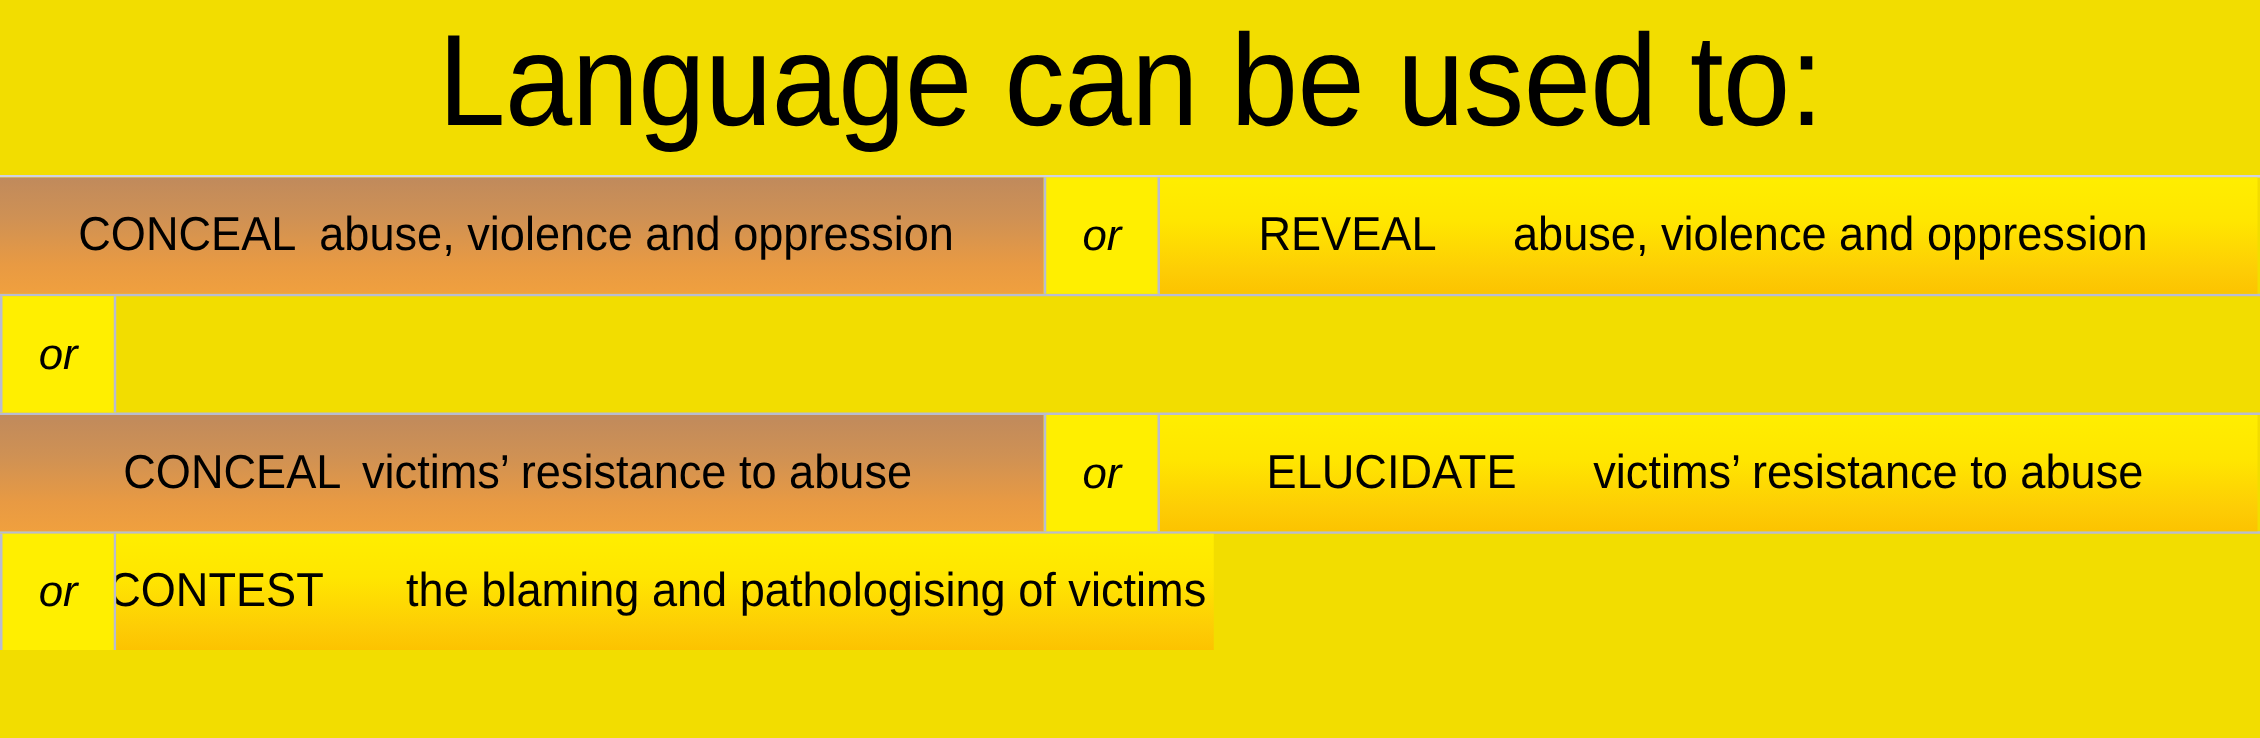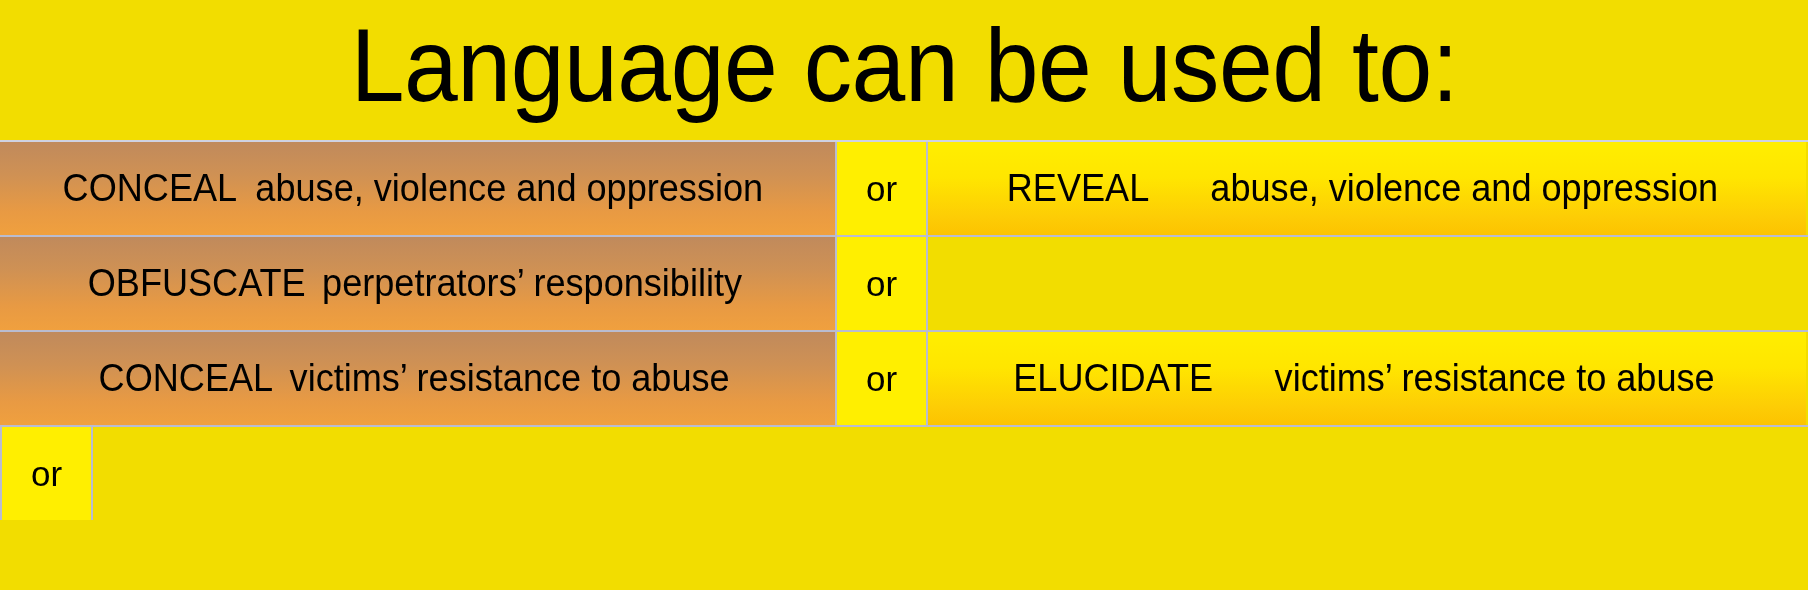--- a/index.html
+++ b/index.html
@@ -107,6 +107,7 @@
   .or-text {
     font-size: 35px;
     line-height: 1;
+    font-style: italic;
   }
 </style>
 </head>

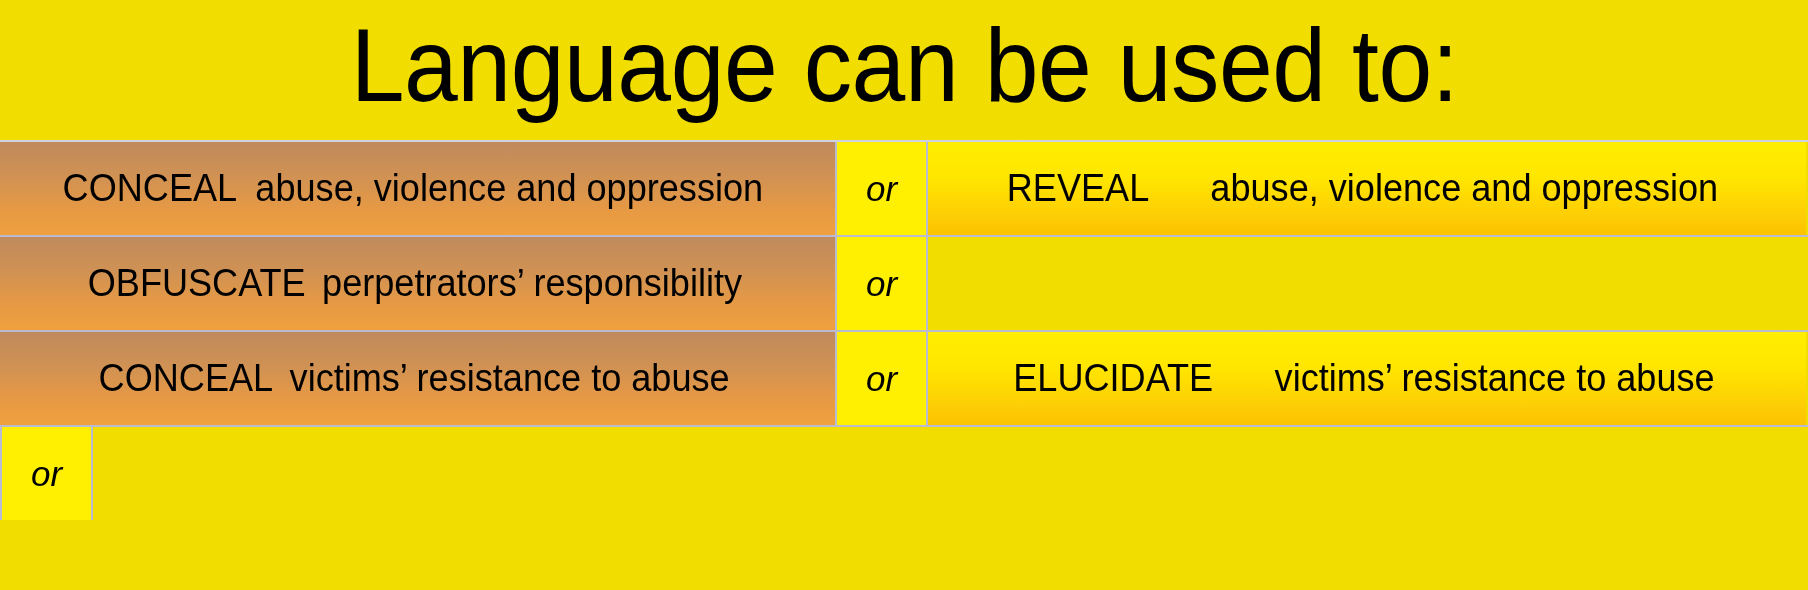--- a/index.html
+++ b/index.html
@@ -136,10 +136,6 @@
     </div>
 
     <div class="row">
-      <div class="cell cell-left">
-        <div class="line1">OBFUSCATE</div>
-        <div class="line2">perpetrators’ responsibility</div>
-      </div>
       <div class="cell cell-or">
         <div class="or-text">or</div>
       </div>

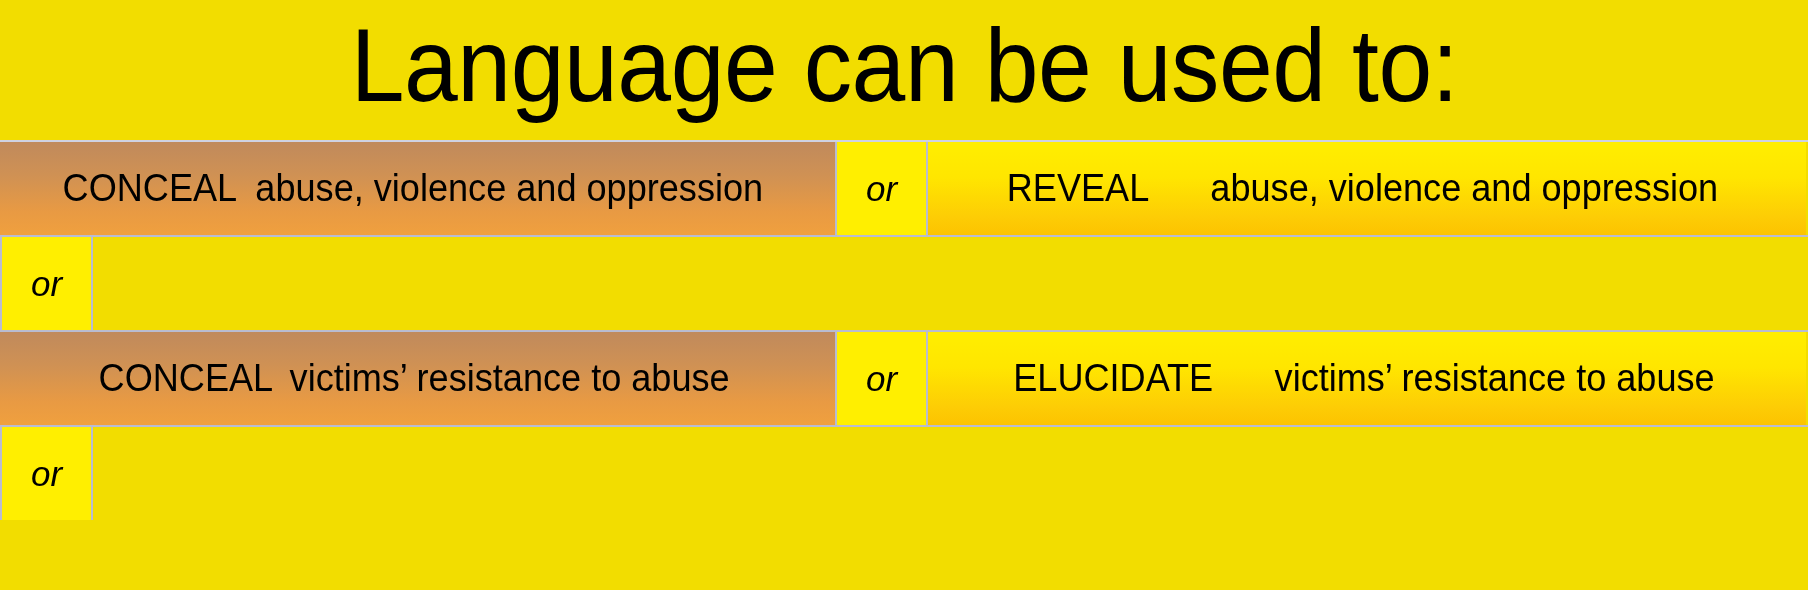--- a/index.html
+++ b/index.html
@@ -159,6 +159,10 @@
       <div class="cell cell-or">
         <div class="or-text">or</div>
       </div>
+      <div class="cell cell-right">
+        <div class="line1">CONTEST</div>
+        <div class="line2">the blaming and pathologising of victims</div>
+      </div>
     </div>
 
   </div>

